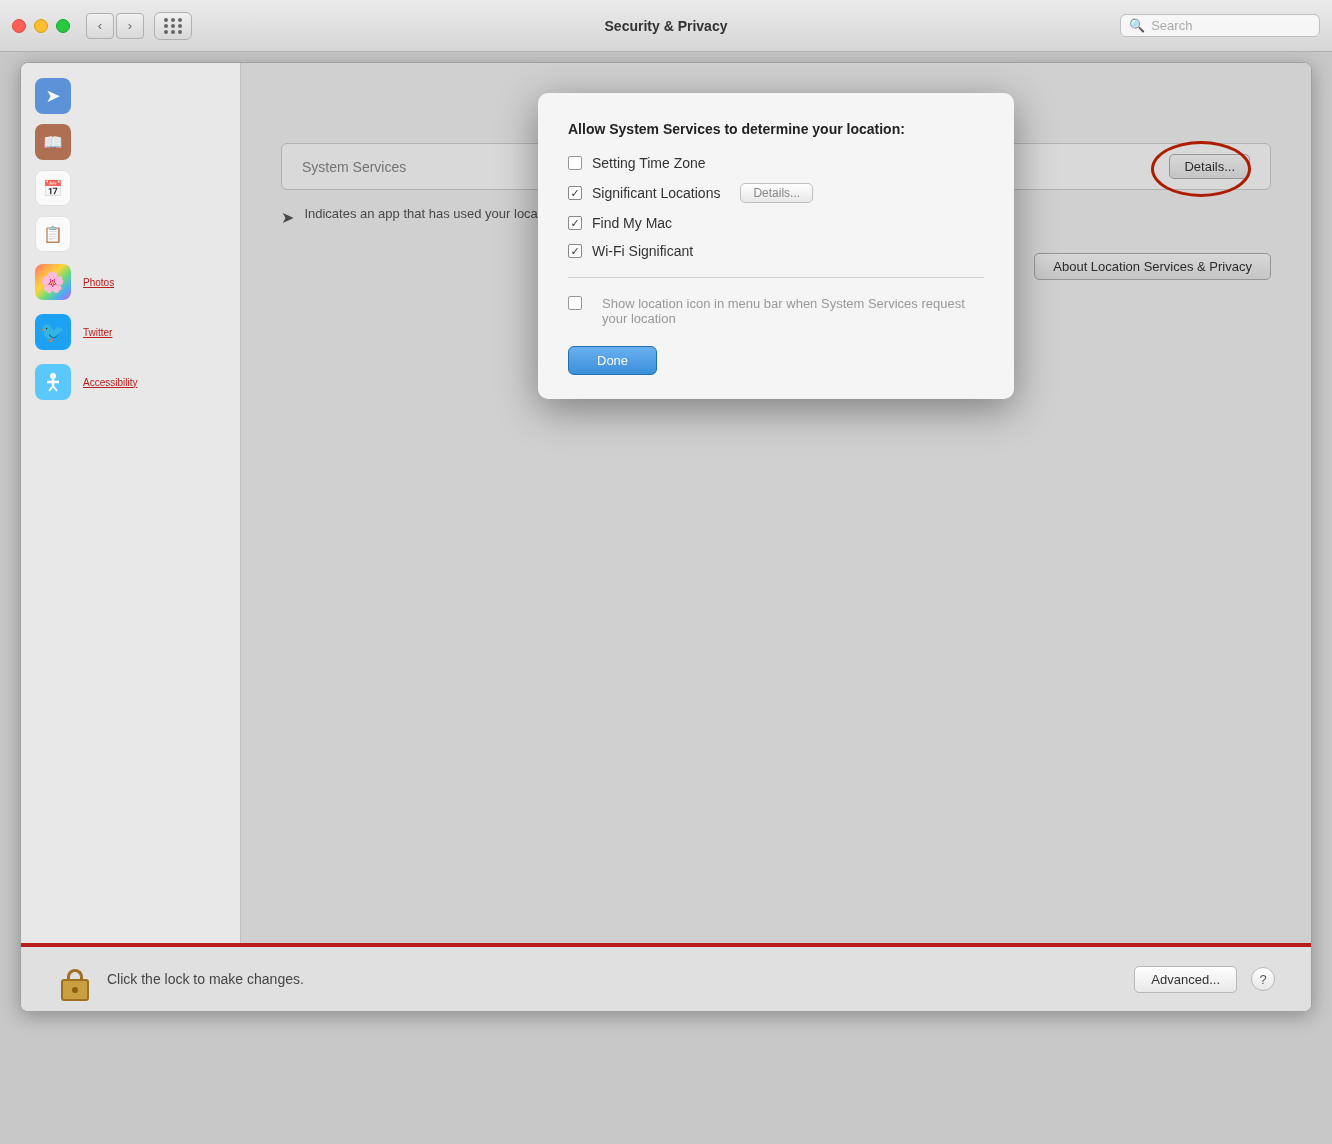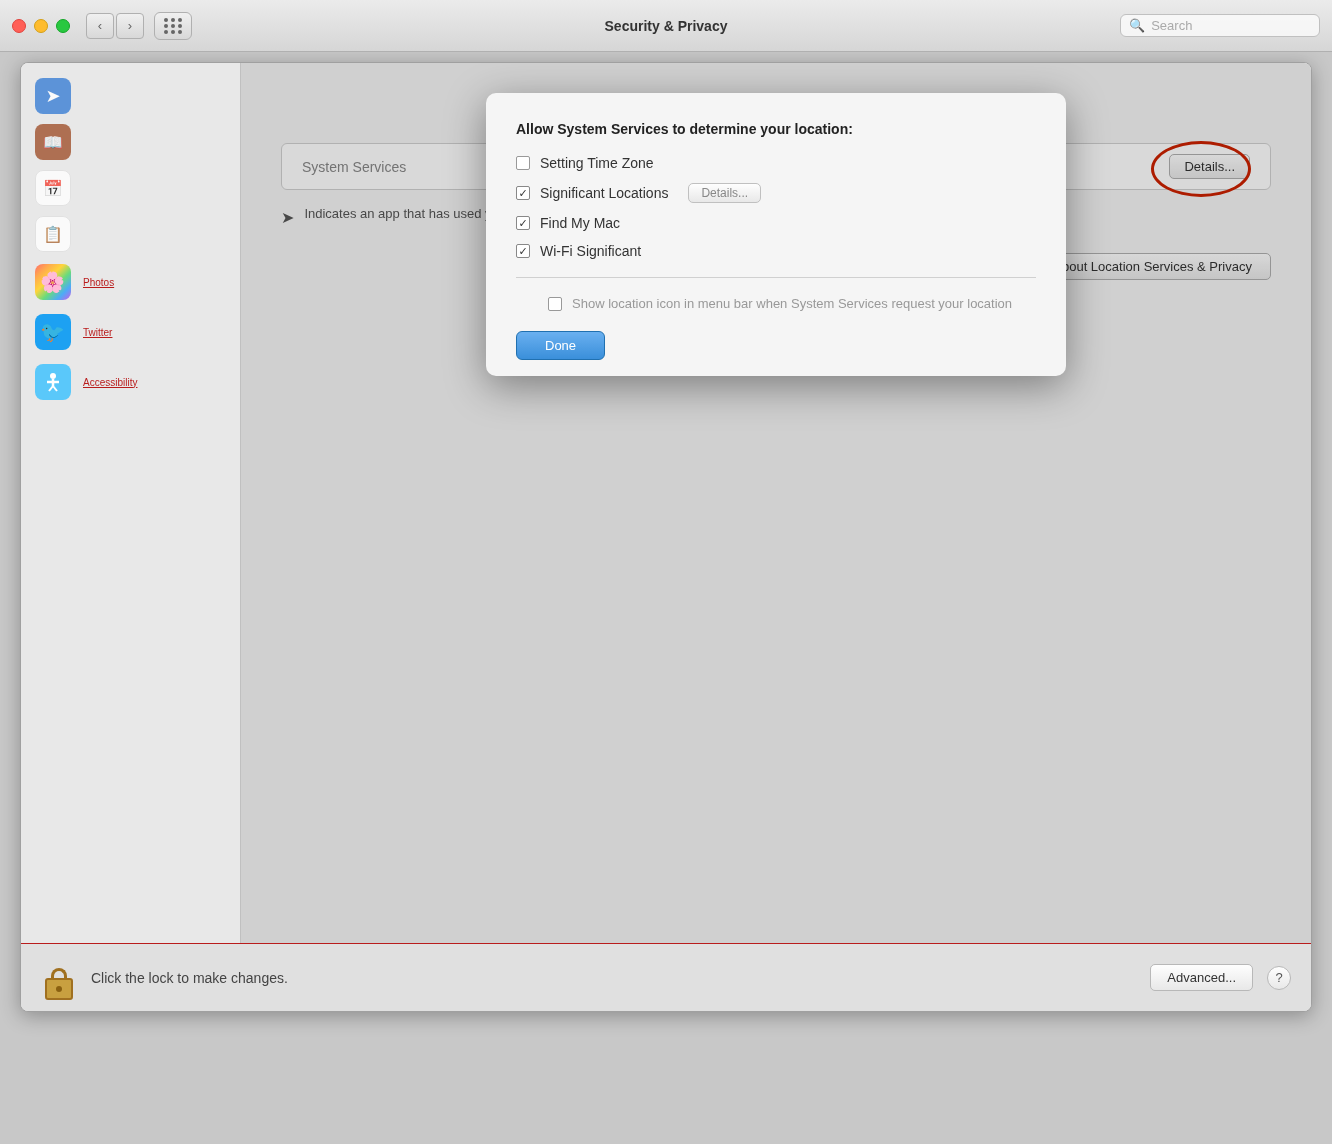--- a/index.html
+++ b/index.html
@@ -322,8 +322,8 @@
       background: #f5f5f5;
       border-radius: 10px;
       box-shadow: 0 10px 40px rgba(0,0,0,0.4);
-      width: 580px;
-      padding: 28px 30px 16px;
+      width: 476px;
+      padding: 28px 30px 24px;
     }
     .modal-title {
       font-size: 14px;

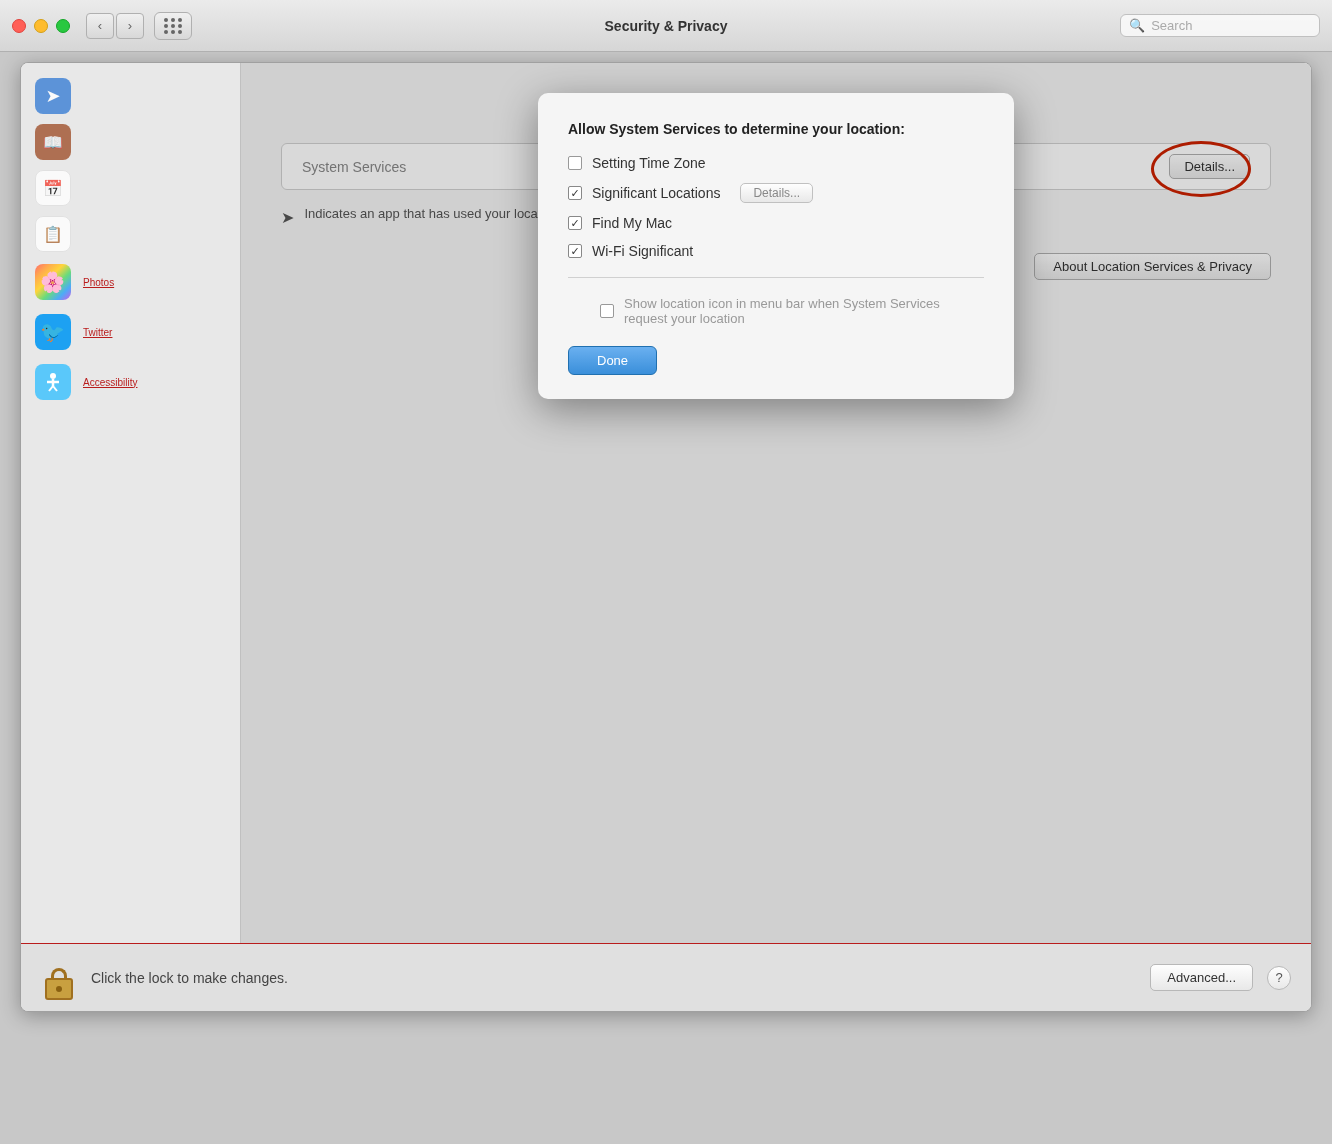--- a/index.html
+++ b/index.html
@@ -378,10 +378,8 @@
     }
     .menu-bar-row {
       display: flex;
-      align-items: center;
-      gap: 10px;
+      gap: 20px;
       margin-bottom: 8px;
-      margin-left: 32px;
     }
     .menu-bar-label {
       font-size: 13px;

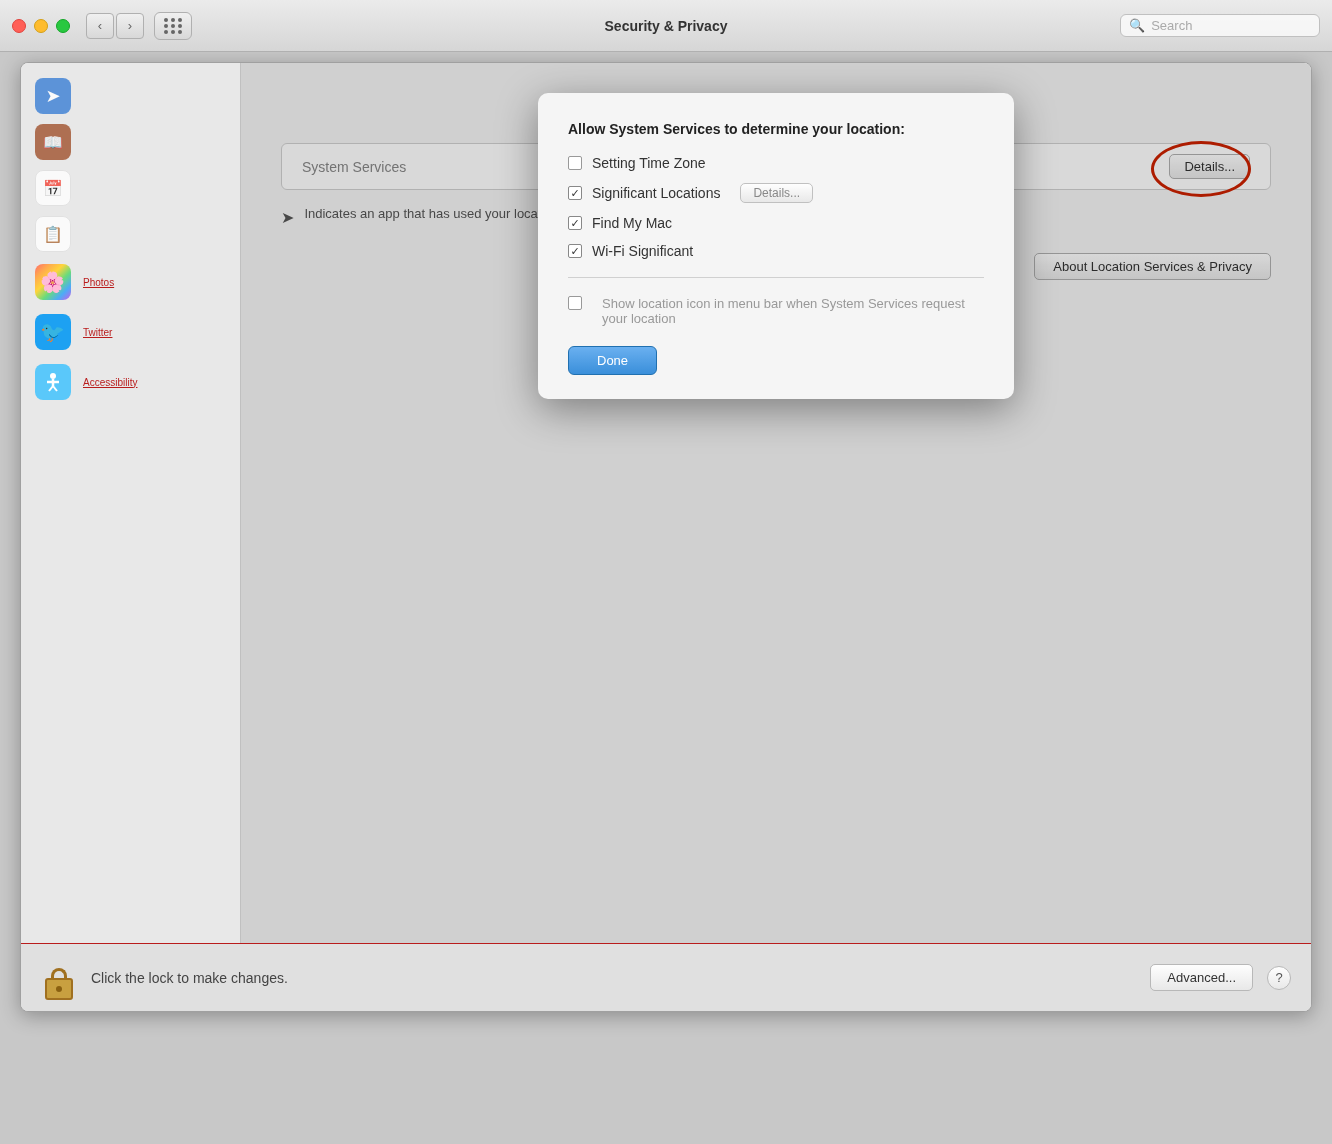--- a/index.html
+++ b/index.html
@@ -241,10 +241,10 @@
     .bottom-bar {
       height: 68px;
       background: #e0e0e0;
-      border-top: 1px solid #b91c1c;
-      display: flex;
-      align-items: center;
-      padding: 0 20px;
+      border-top: 4px solid #b91c1c;
+      display: flex;
+      align-items: center;
+      padding: 0 36px;
       gap: 14px;
     }
     .lock-icon {

